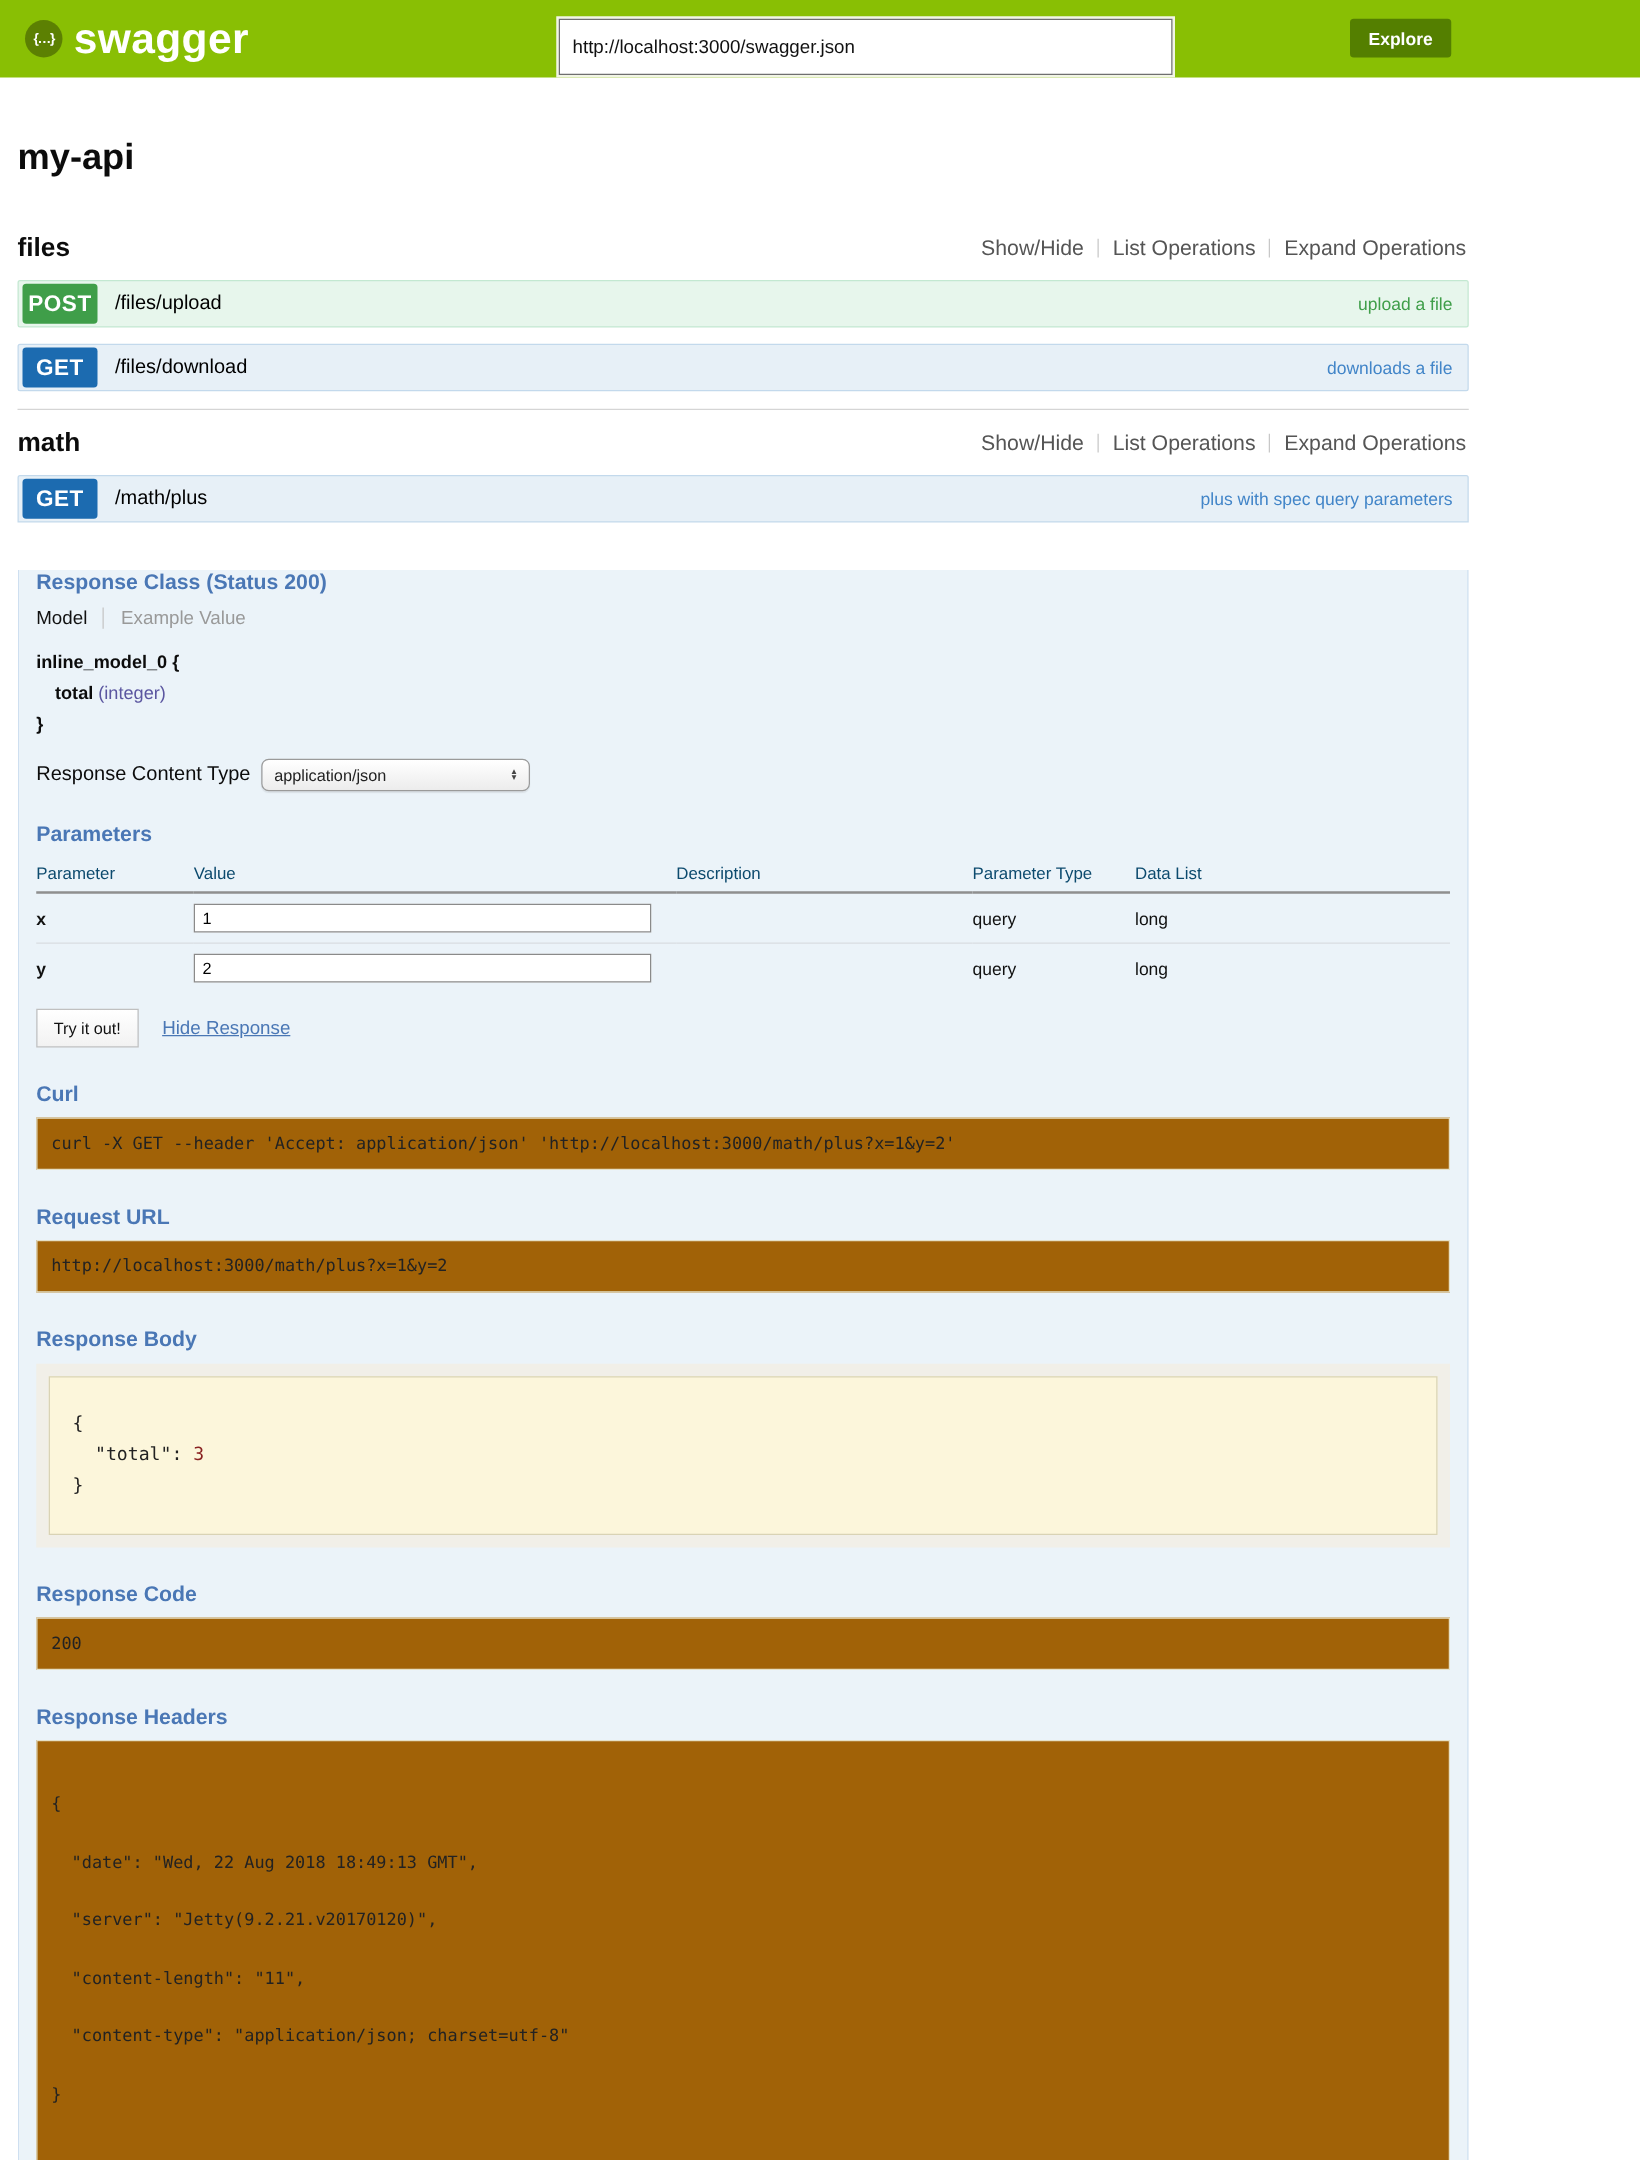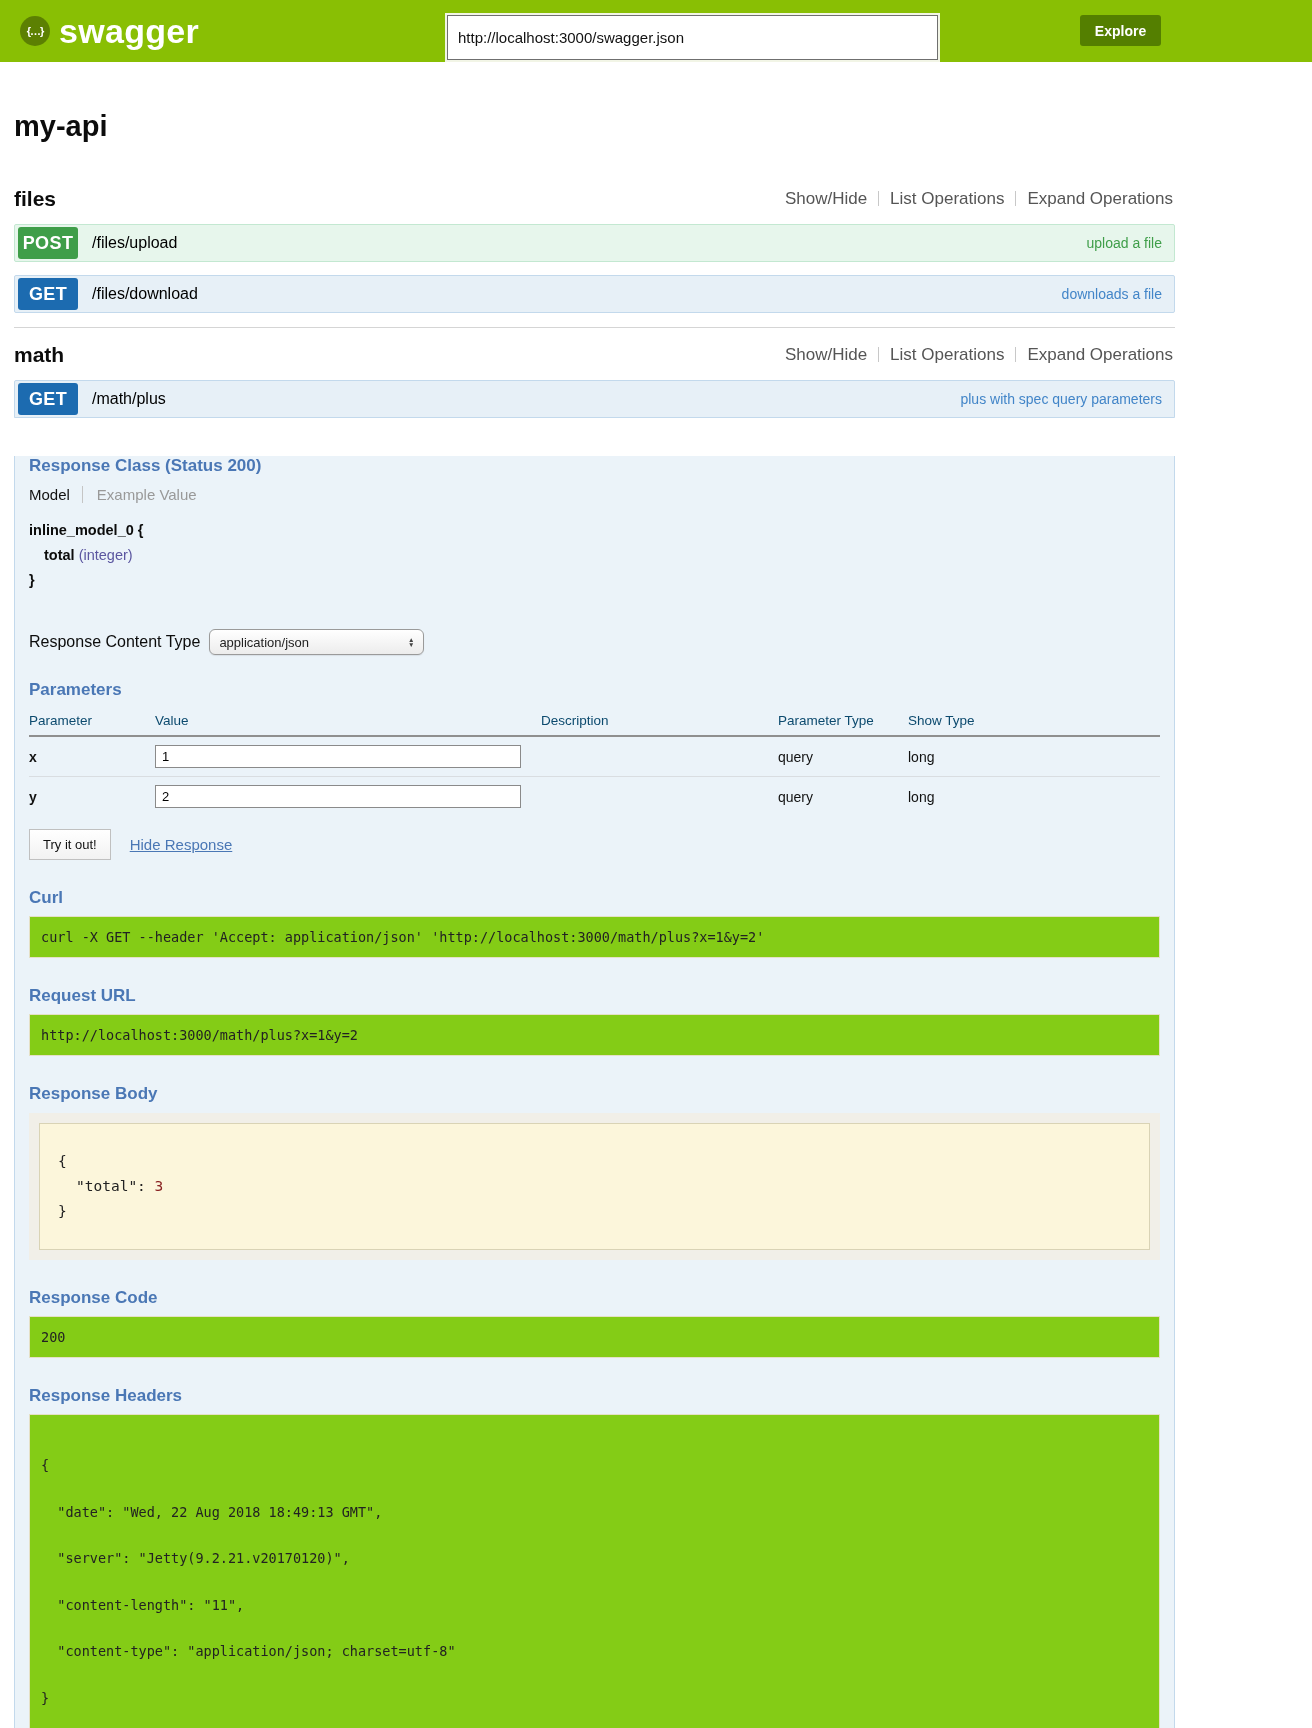--- a/index.html
+++ b/index.html
@@ -86,7 +86,7 @@
   .prop-name { font-weight: bold; }
   .prop-type { color: #5b56a0; }
 
-  .rct-row { display: flex; align-items: center; margin-top: 36px; }
+  .rct-row { display: flex; align-items: center; margin-top: 14px; }
   .rct-label { font-size: 16px; color: #0c0c0c; }
   .rct-select {
     margin-left: 9px; width: 215px; height: 26px;

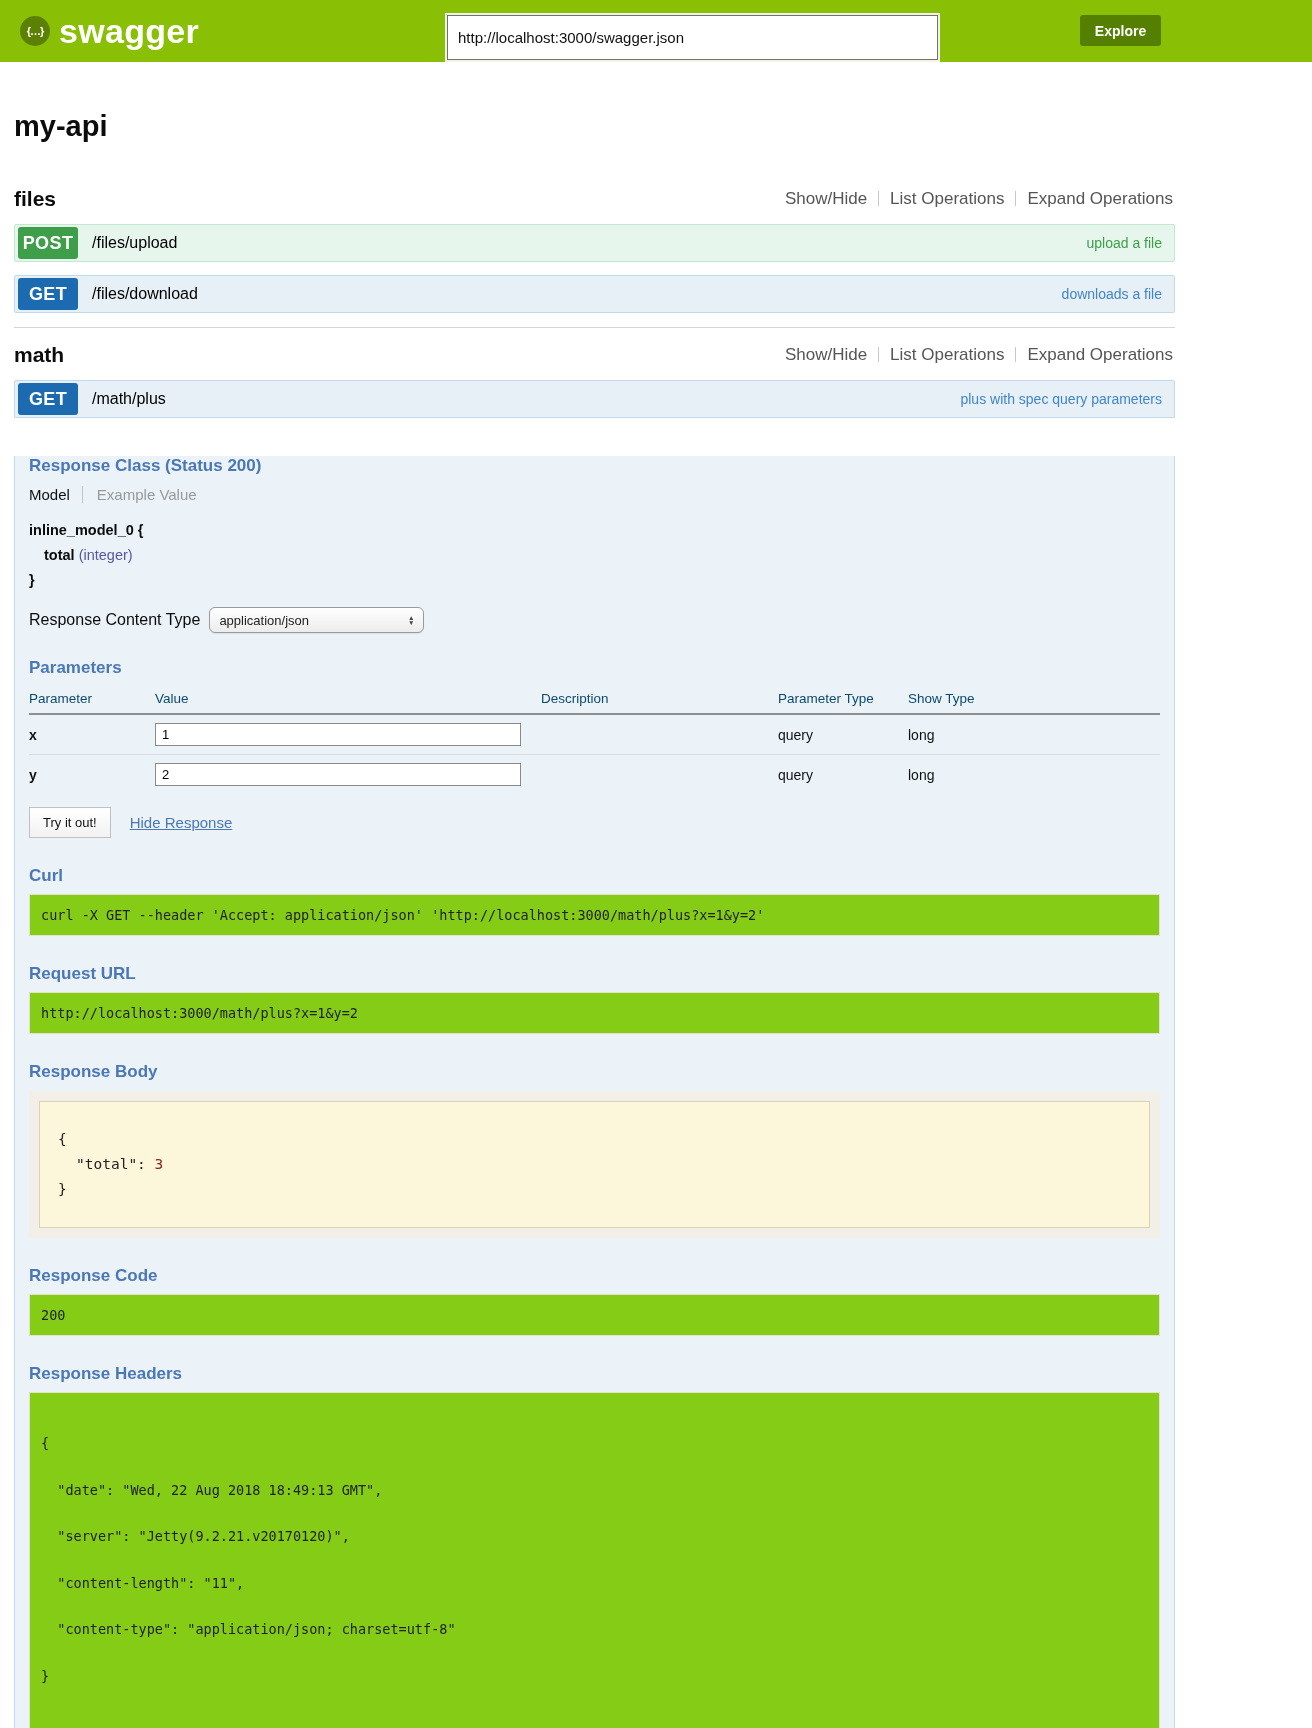--- a/index.html
+++ b/index.html
@@ -237,7 +237,7 @@
           <th>Value</th>
           <th>Description</th>
           <th>Parameter Type</th>
-          <th>Show Type</th>
+          <th>Data List</th>
         </tr>
       </thead>
       <tbody>

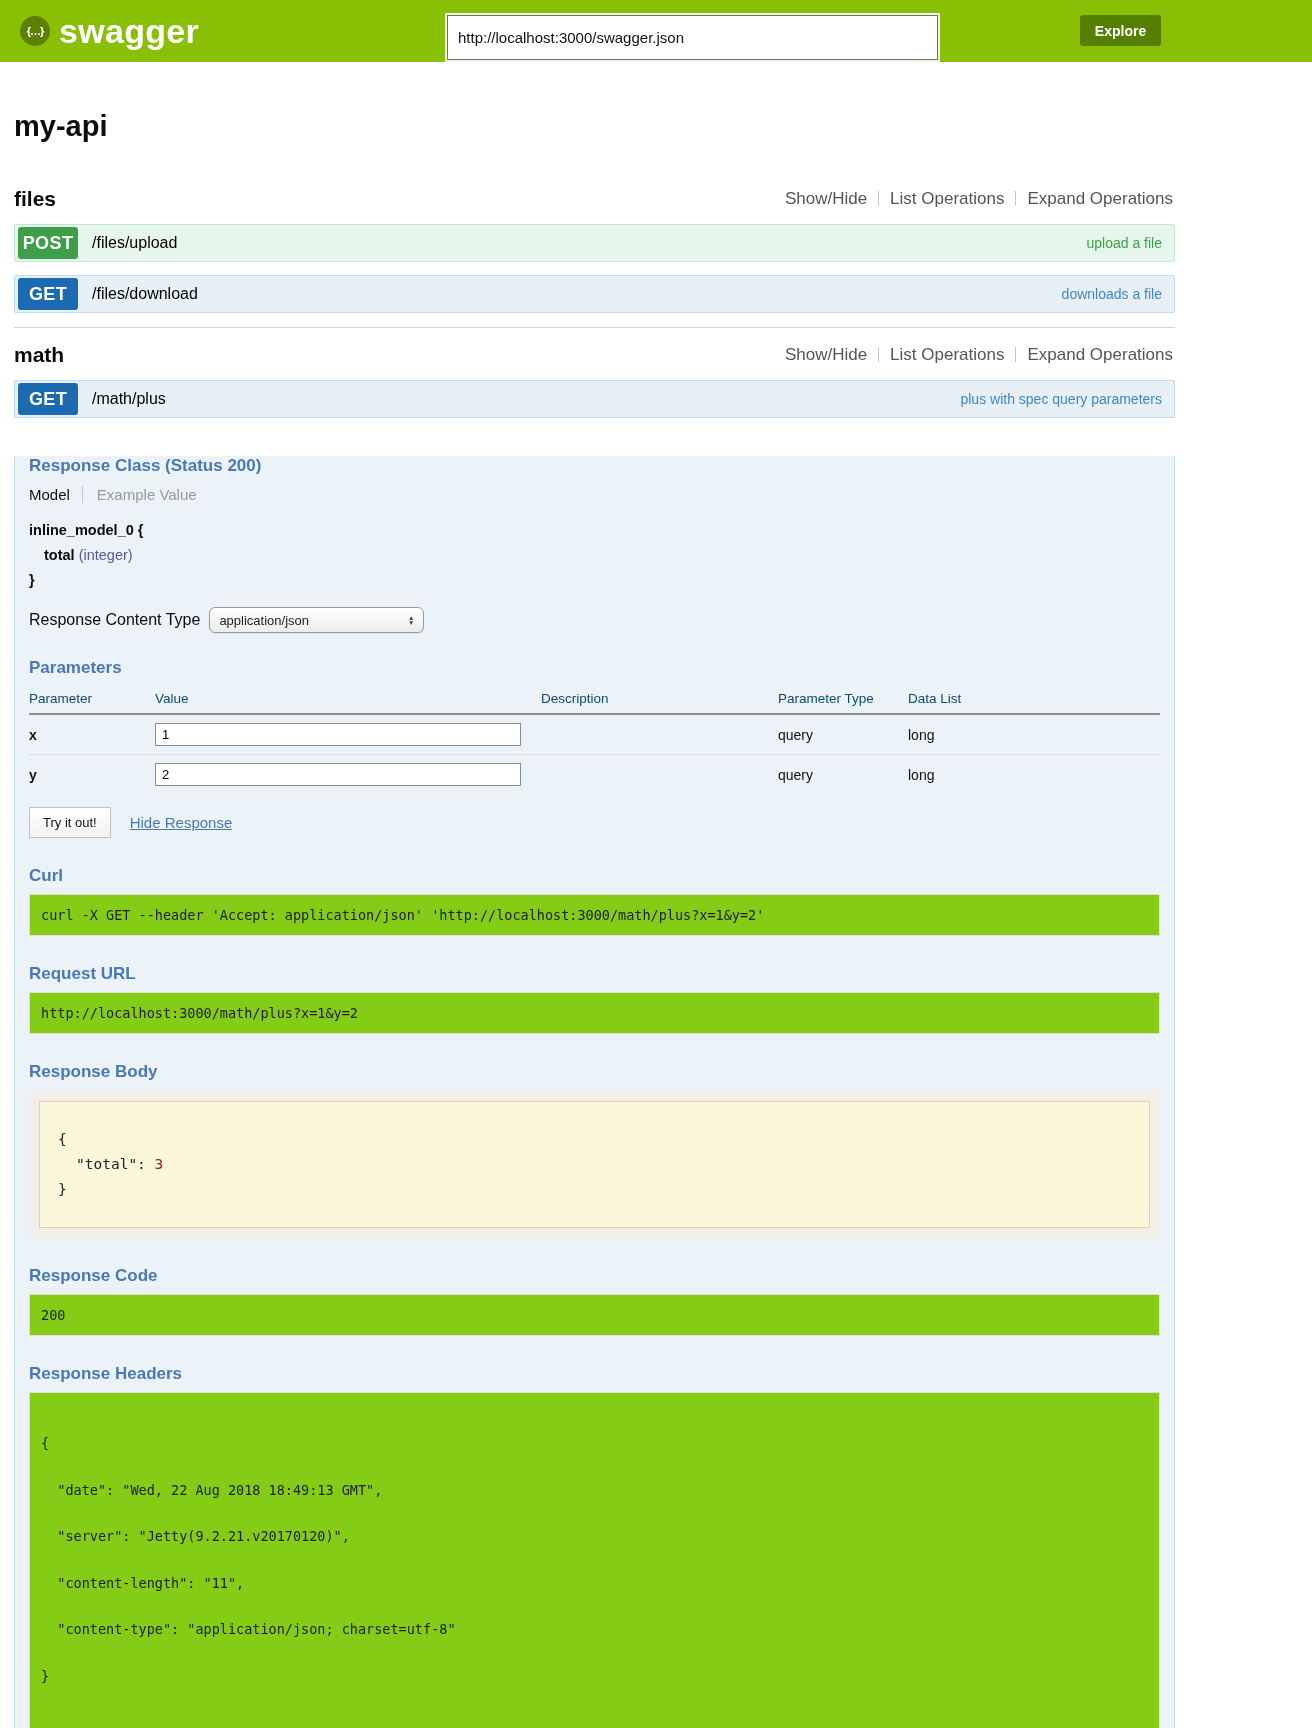--- a/index.html
+++ b/index.html
@@ -121,7 +121,7 @@
   .hide-response { margin-left: 19px; color: #4a77b5; font-size: 15px; text-decoration: underline; }
 
   .code-box {
-    background: #84cc16; border: 1px solid #e5e0c6;
+    background: #a16207; border: 1px solid #e5e0c6;
     padding: 12px 11px; margin-top: 8px;
     font-family: "DejaVu Sans Mono", monospace; font-size: 13.5px; color: #222;
     white-space: pre-wrap; word-break: break-all;

